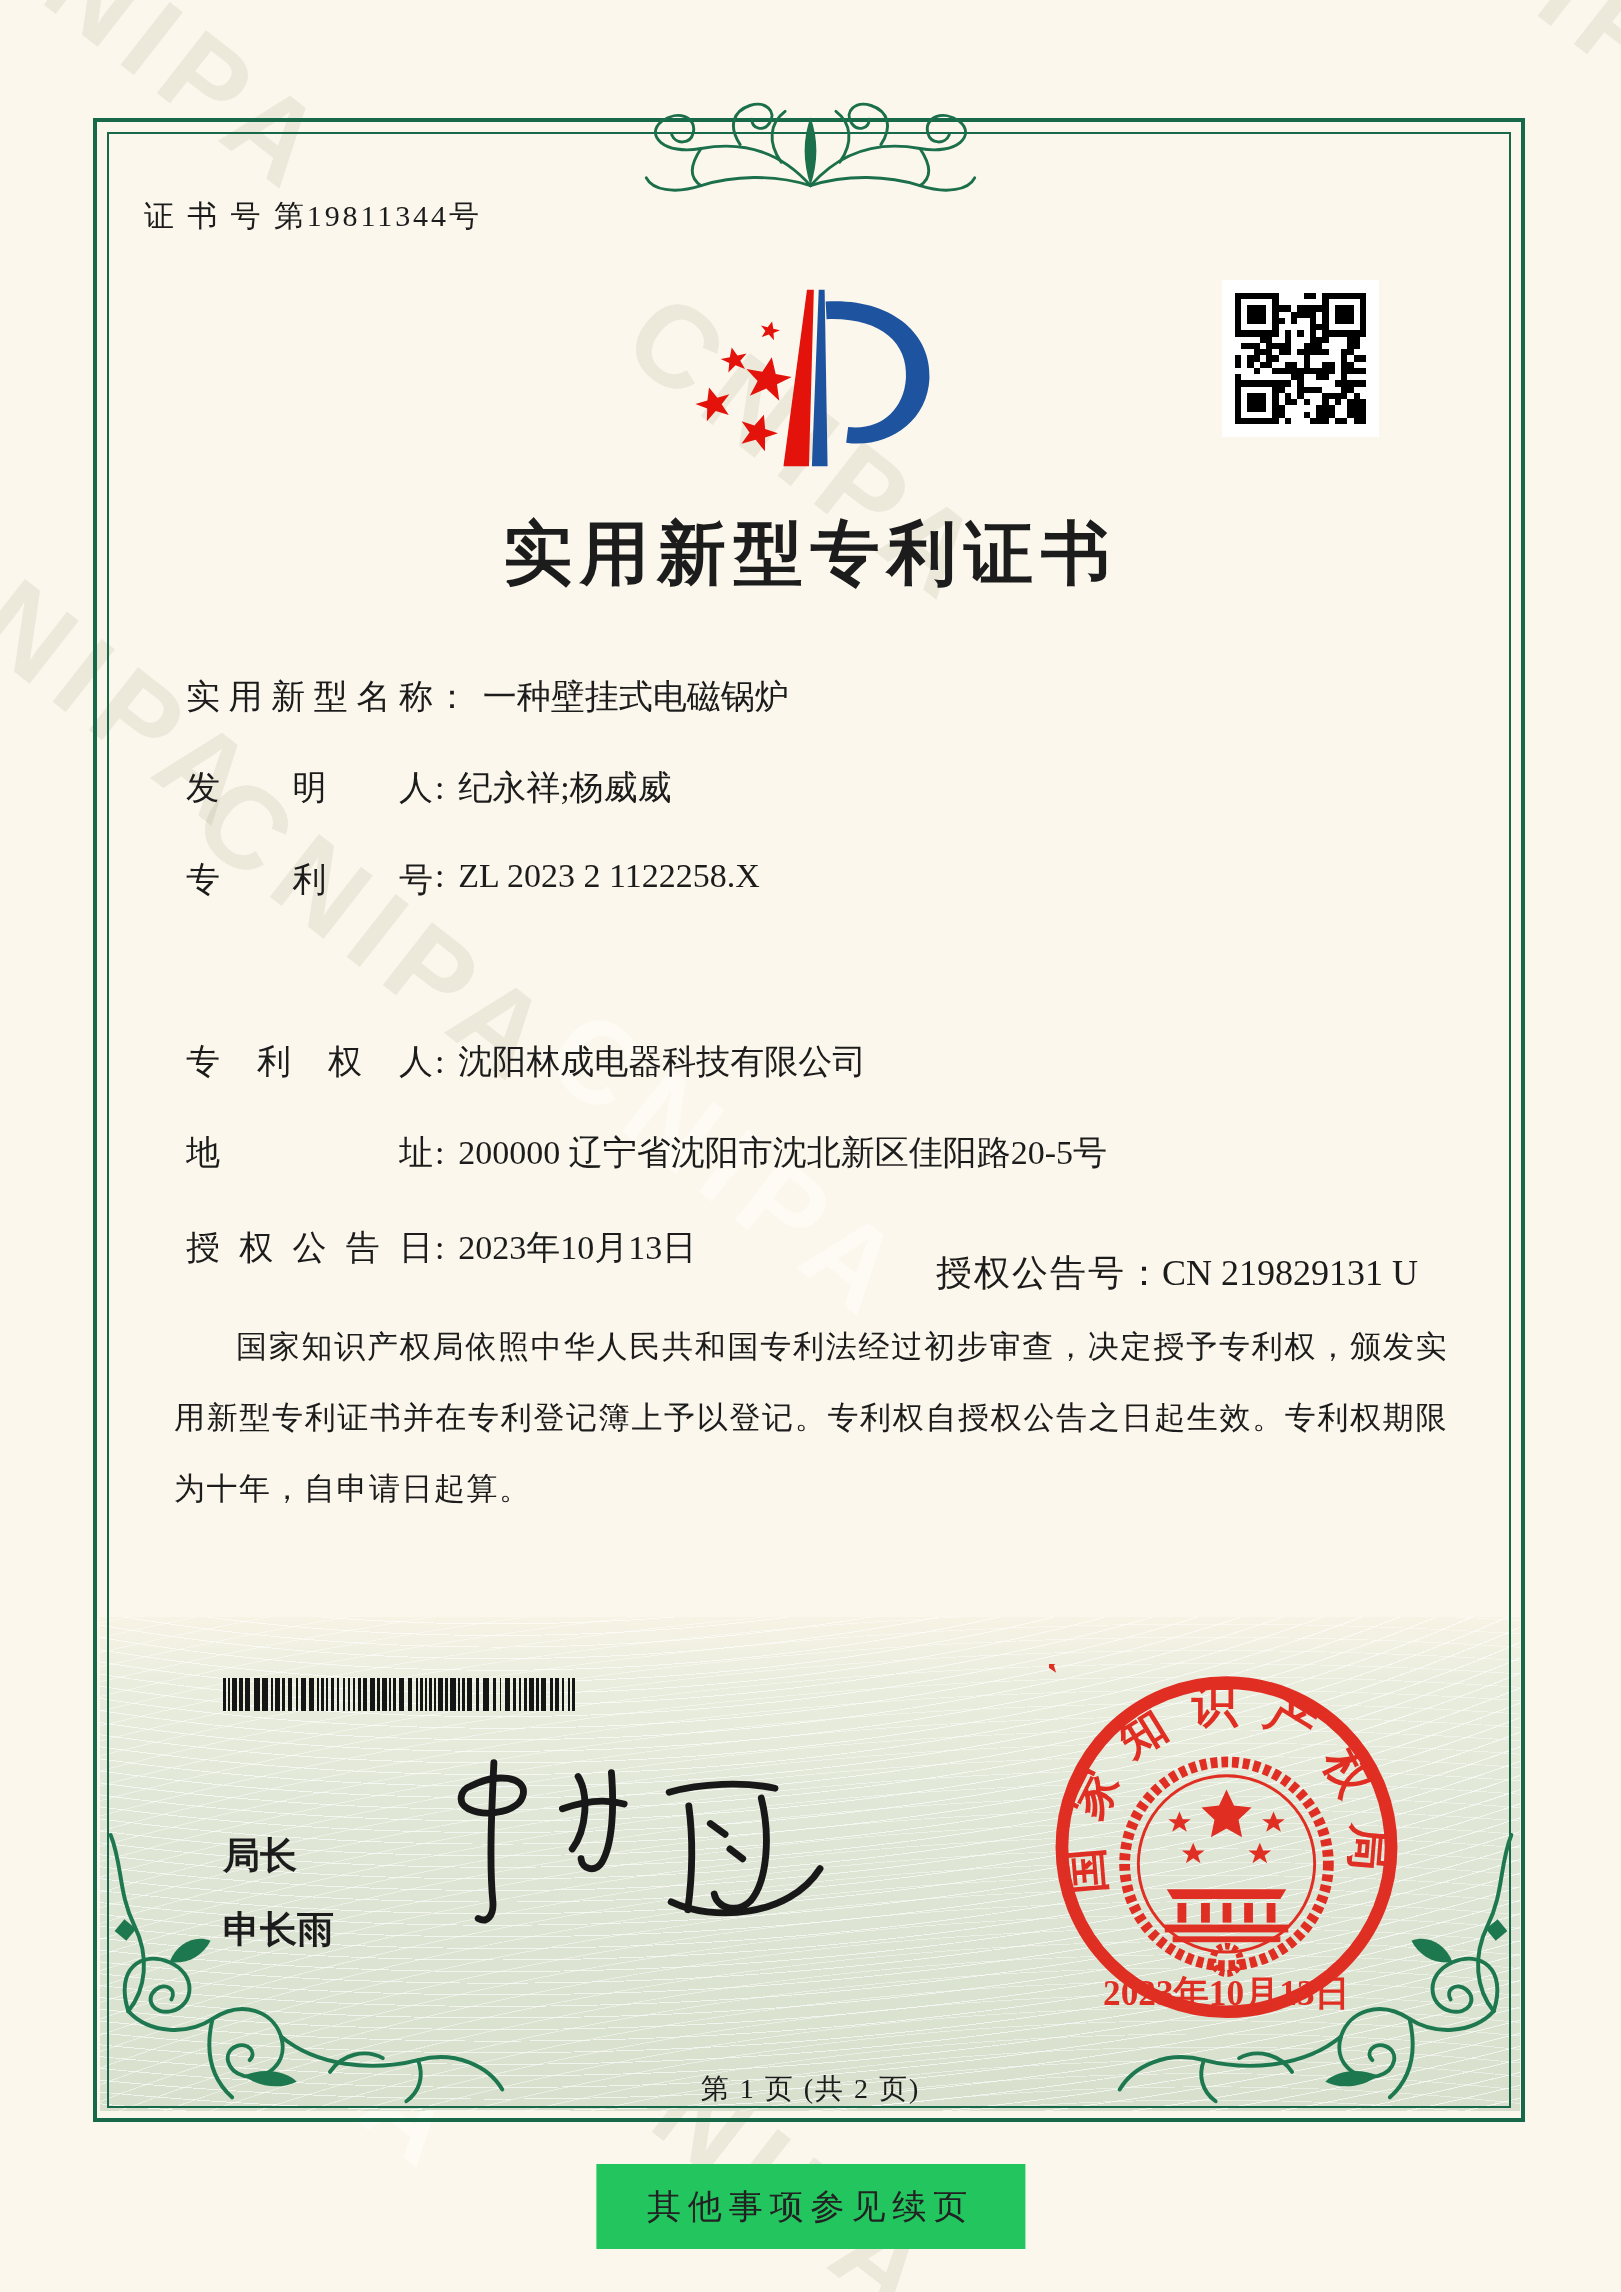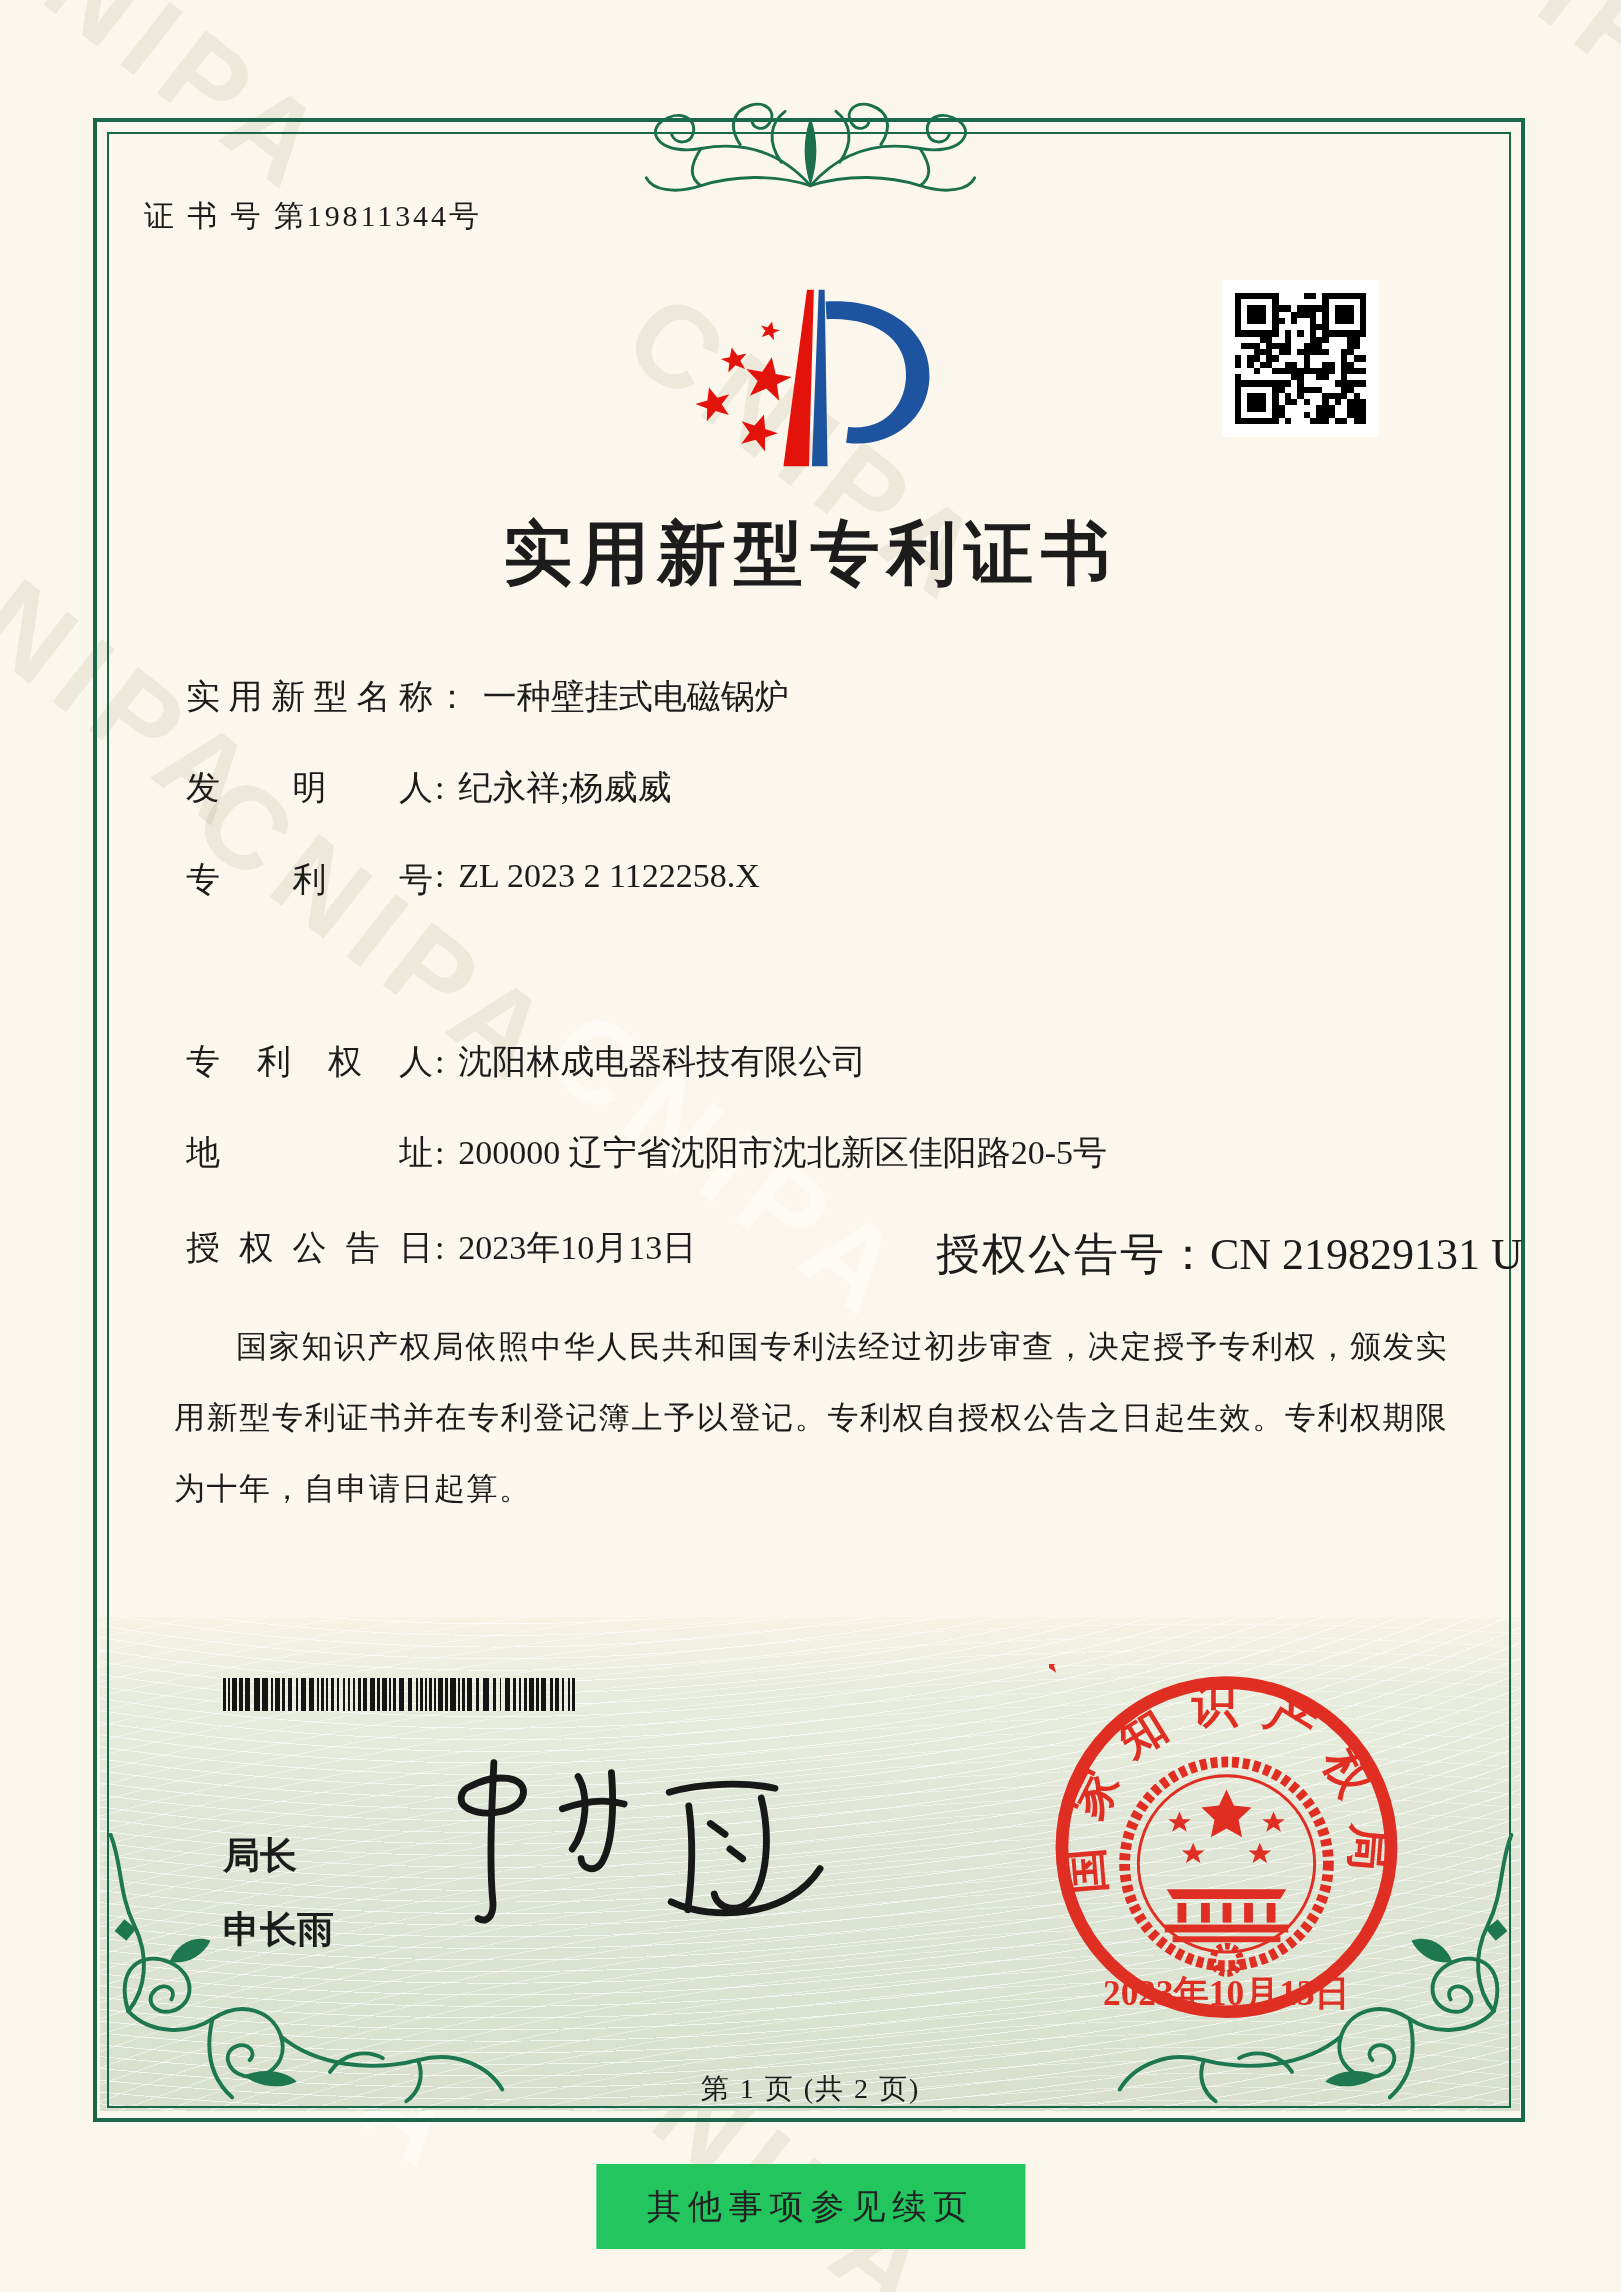--- a/index.html
+++ b/index.html
@@ -43,7 +43,7 @@
     vertical-align:top;}
   .field .colon{display:inline-block;margin-left:2px;}
   .field .val{margin-left:13.7px;}
-  .field2{position:absolute;left:936px;font-size:44px;z-index:3;white-space:nowrap;}
+  .field2{position:absolute;left:936px;font-size:36px;z-index:3;white-space:nowrap;margin-top:24px;}
   .field2 .lab{letter-spacing:2px;}
   
   .paras{position:absolute;left:174px;top:1311px;width:1274px;z-index:3;}

